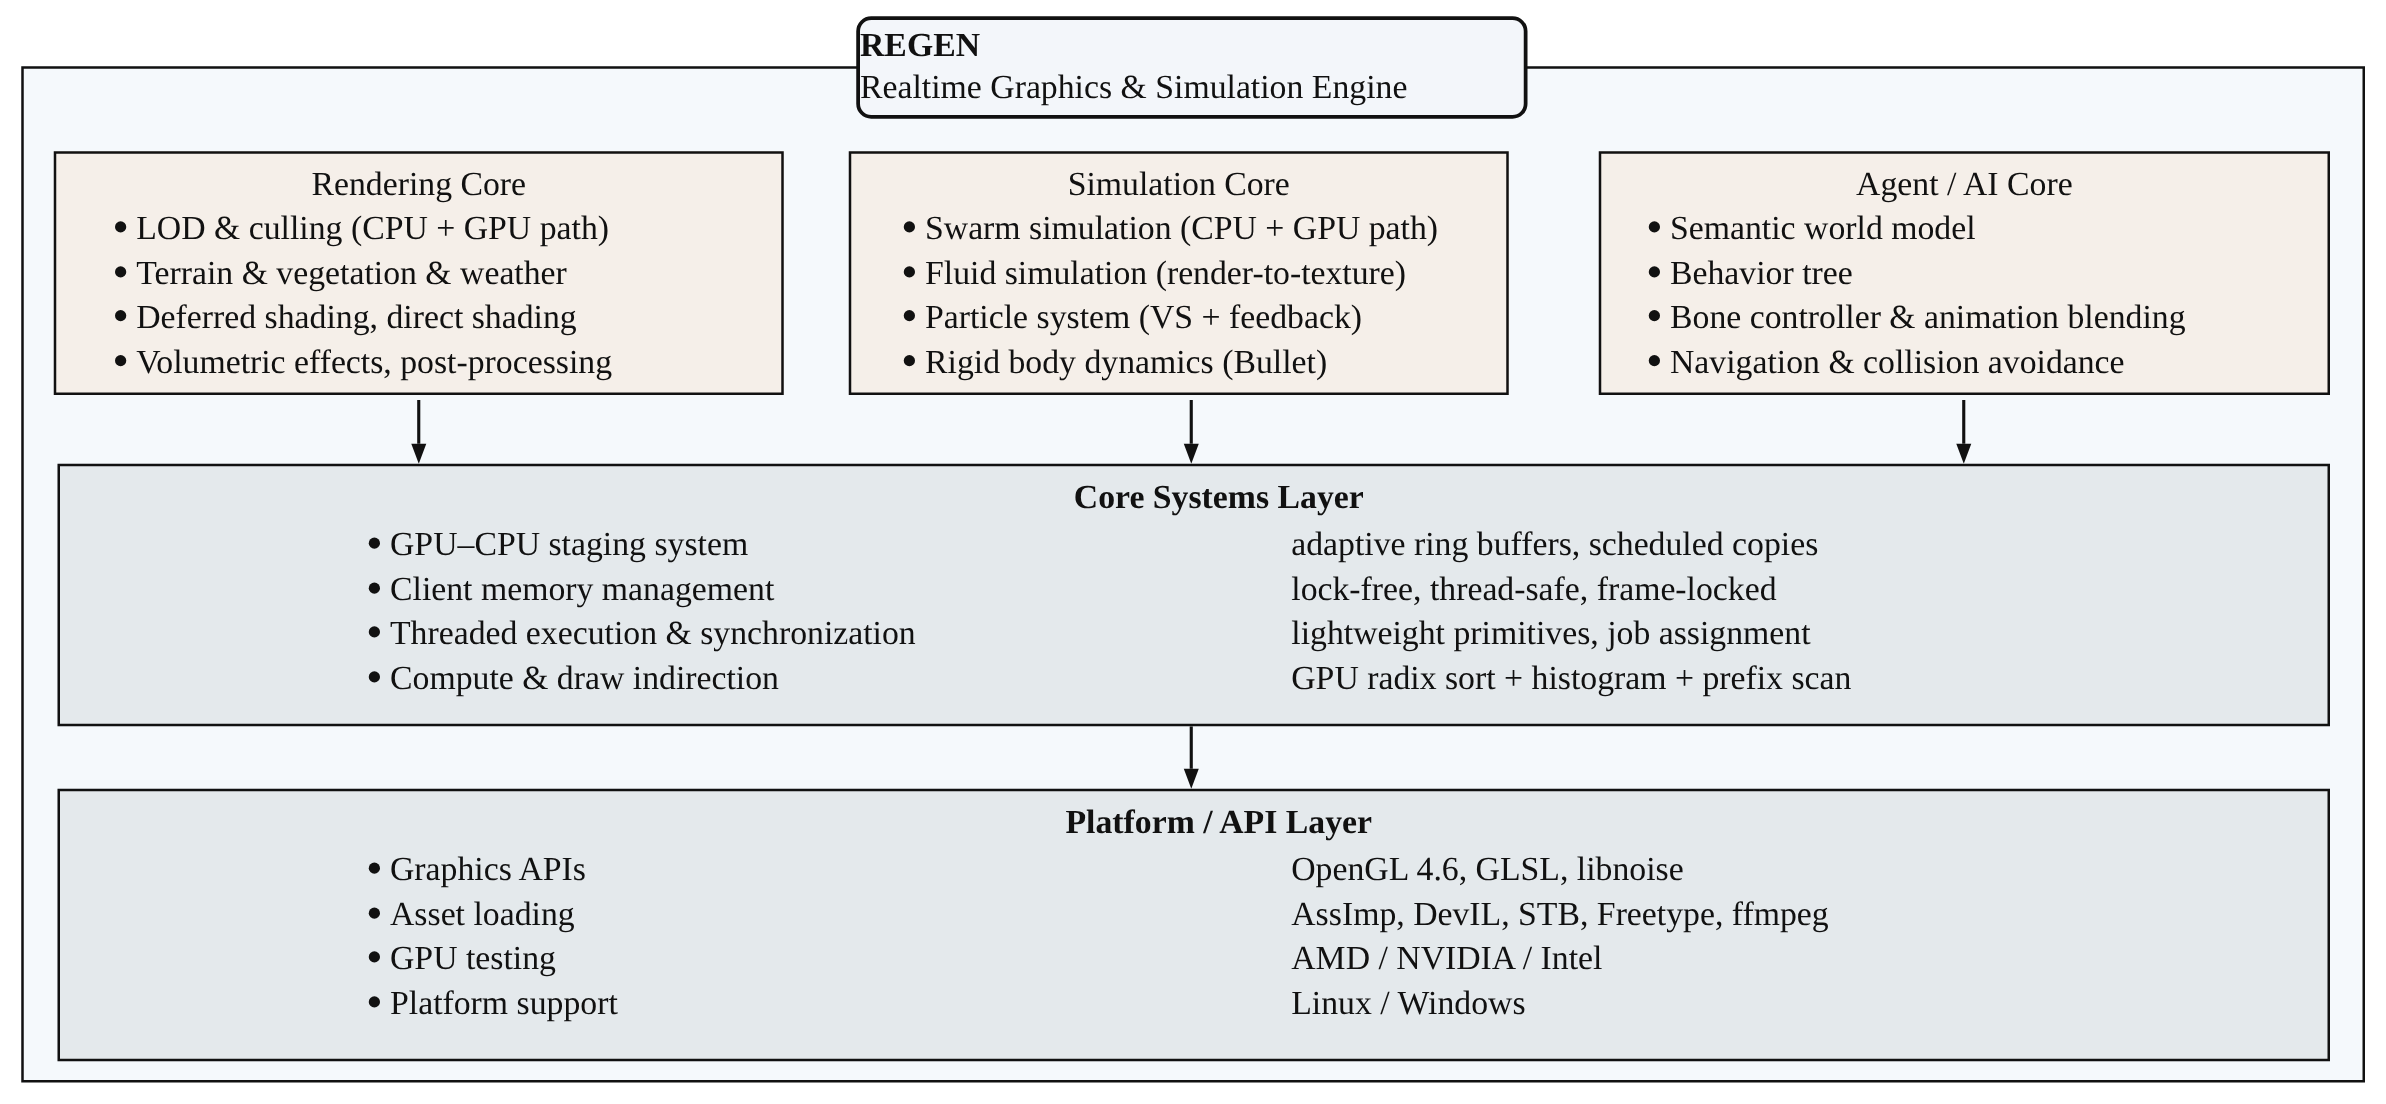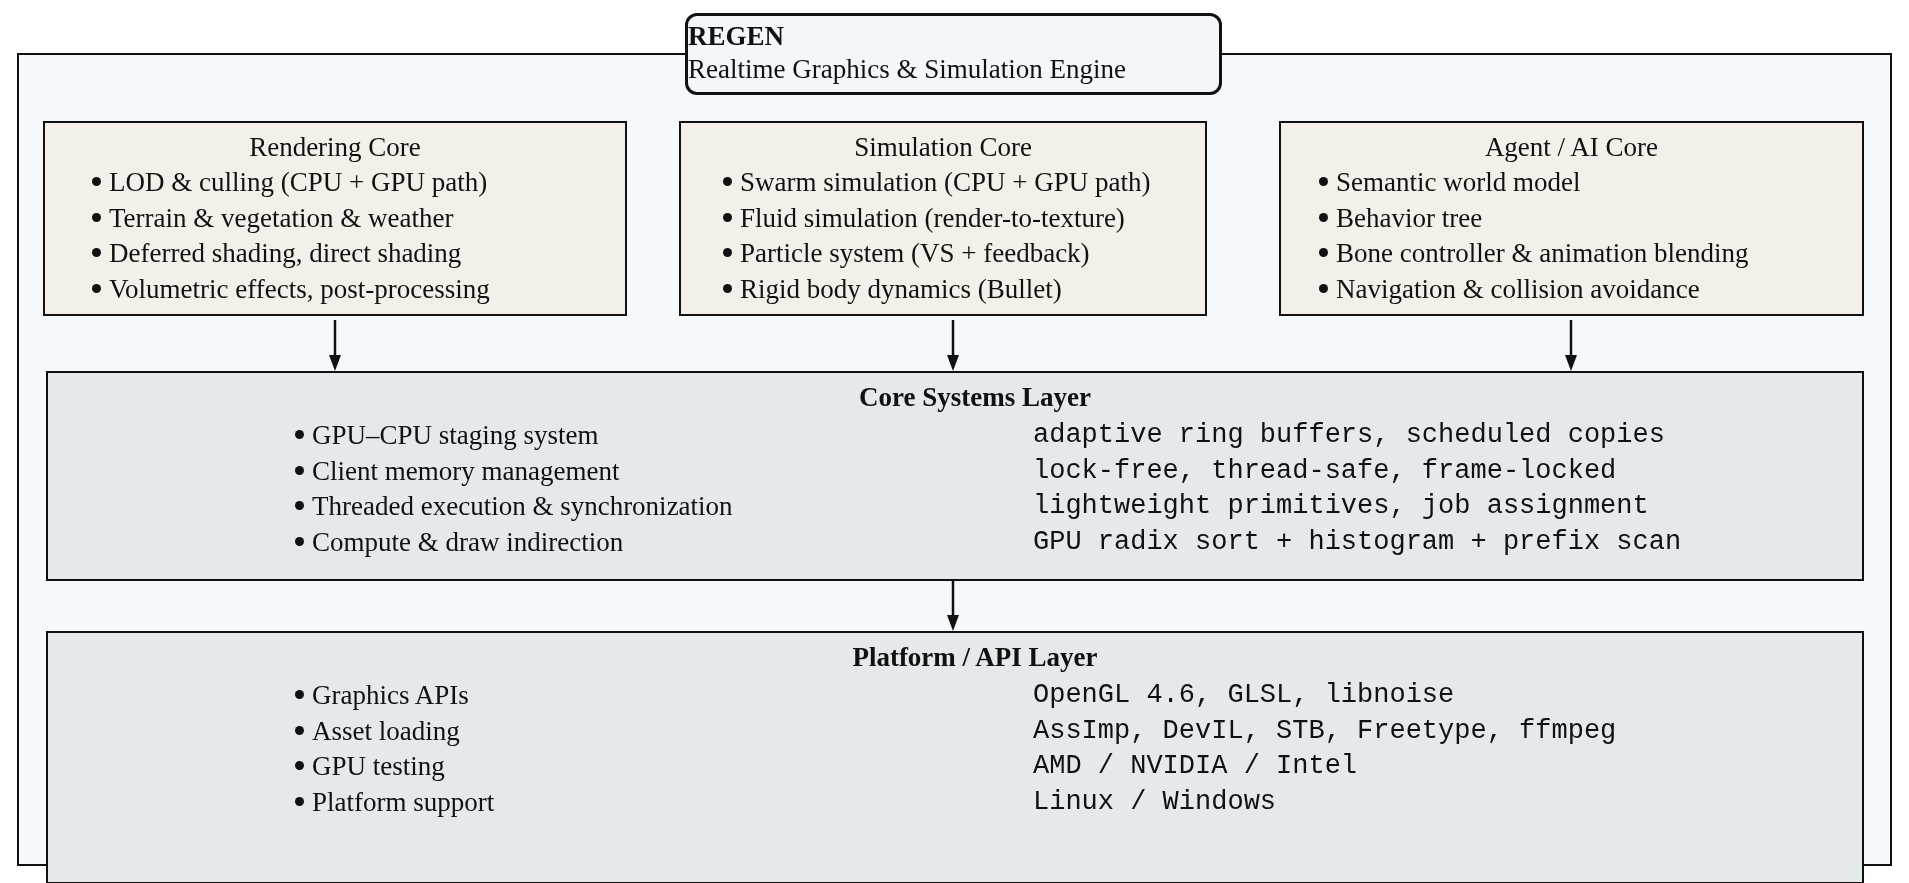--- a/index.html
+++ b/index.html
@@ -31,7 +31,7 @@
   .layer .left { position: absolute; left: 247px; font-size: 27px; line-height: 35.5px; white-space: nowrap;
                  font-family: "Liberation Serif", serif; }
   .layer .right { position: absolute; left: 985px; font-size: 27px; line-height: 35.5px; white-space: nowrap;
-                  font-family: Liberation Mono, monospace; }
+                  font-family: Liberation Serif, serif; }
   svg.arrows { position: absolute; left: 0; top: 0; width: 1909px; height: 883px; z-index: 1; pointer-events: none; }
 </style>
 </head>

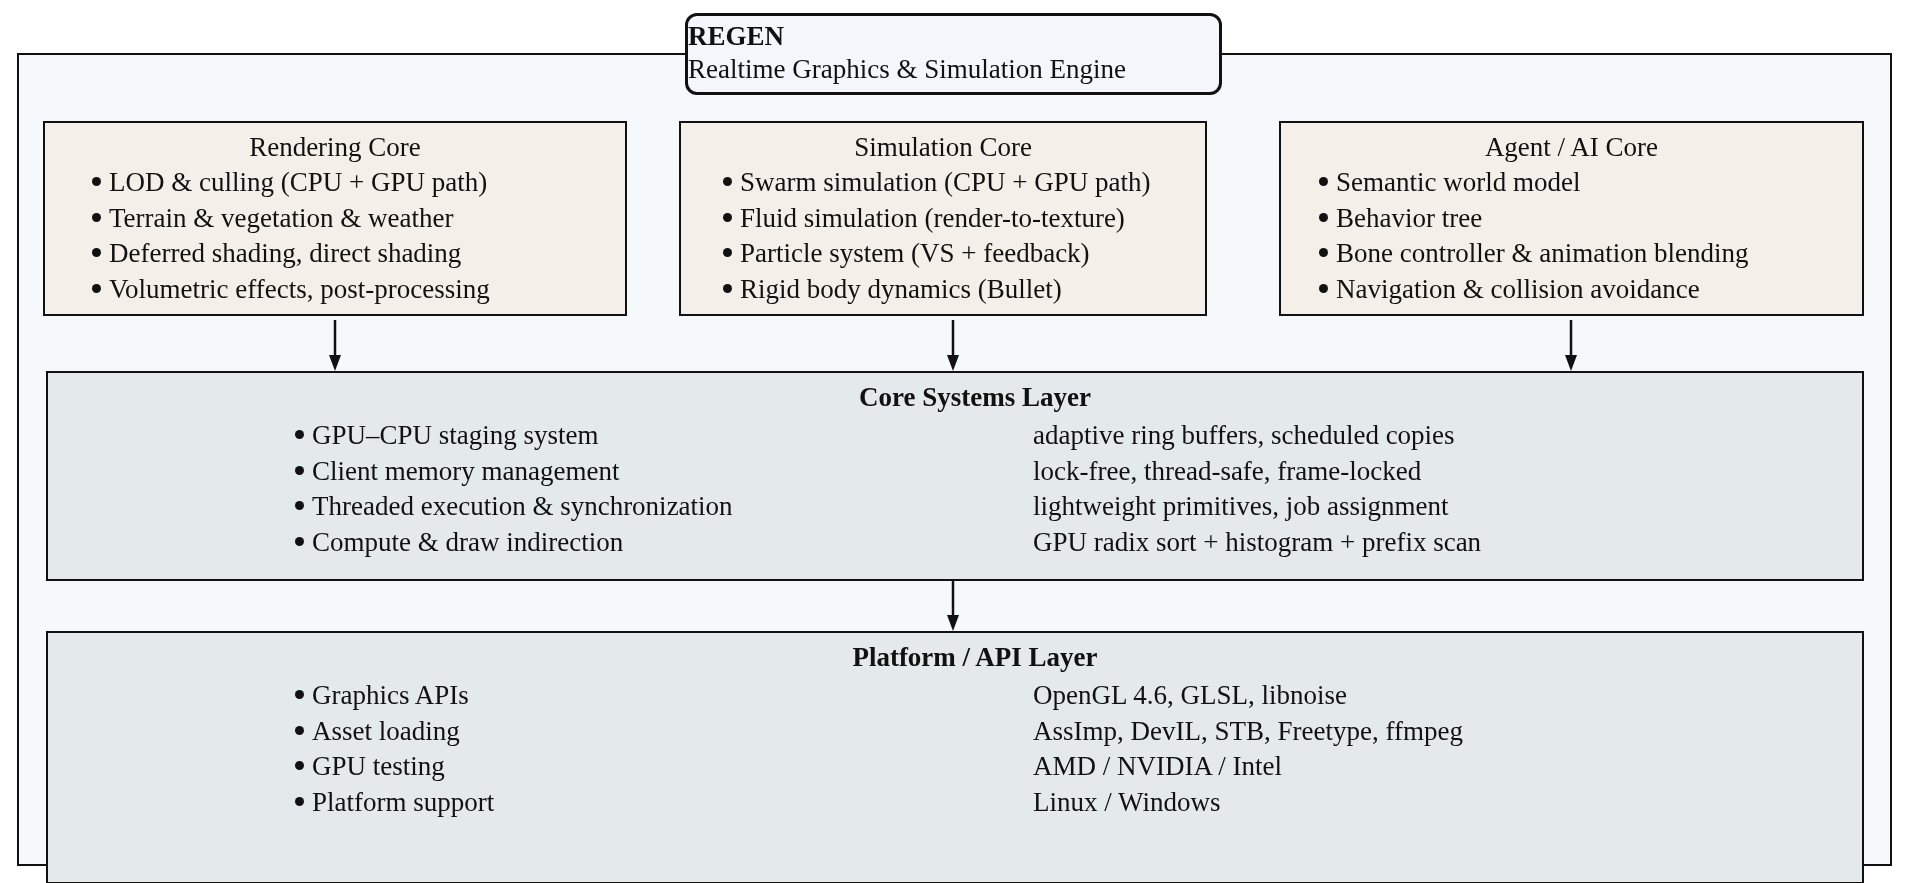--- a/index.html
+++ b/index.html
@@ -96,7 +96,7 @@
   </div>
 </div>
 
-<div class="layer" style="top:631px; height:253px;">
+<div class="layer" style="top:631px; height:218px;">
   <div class="hdr">Platform / API Layer</div>
   <div class="rows">
     <div class="row">

